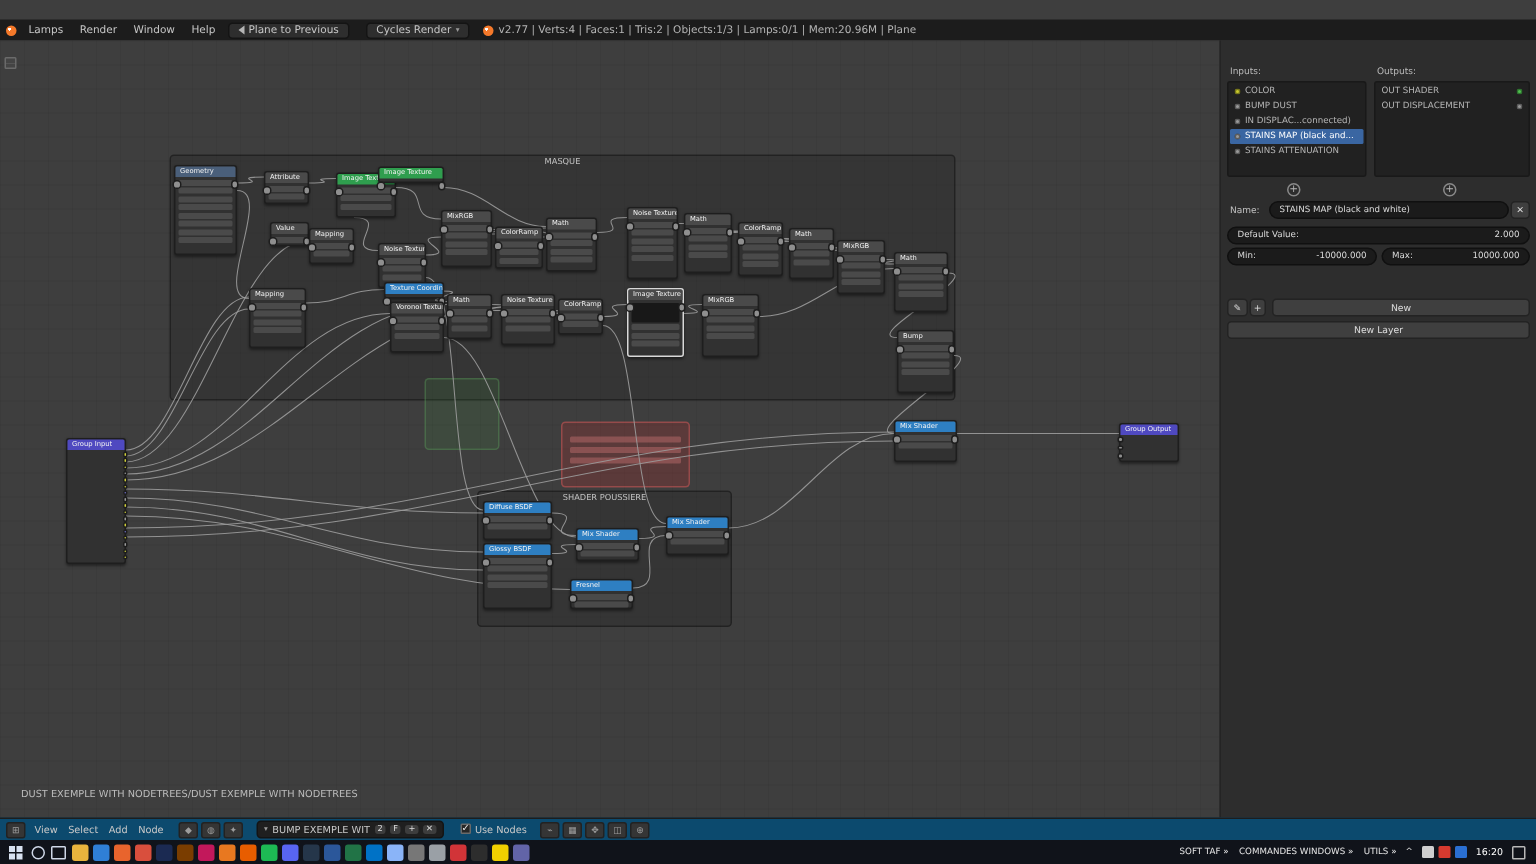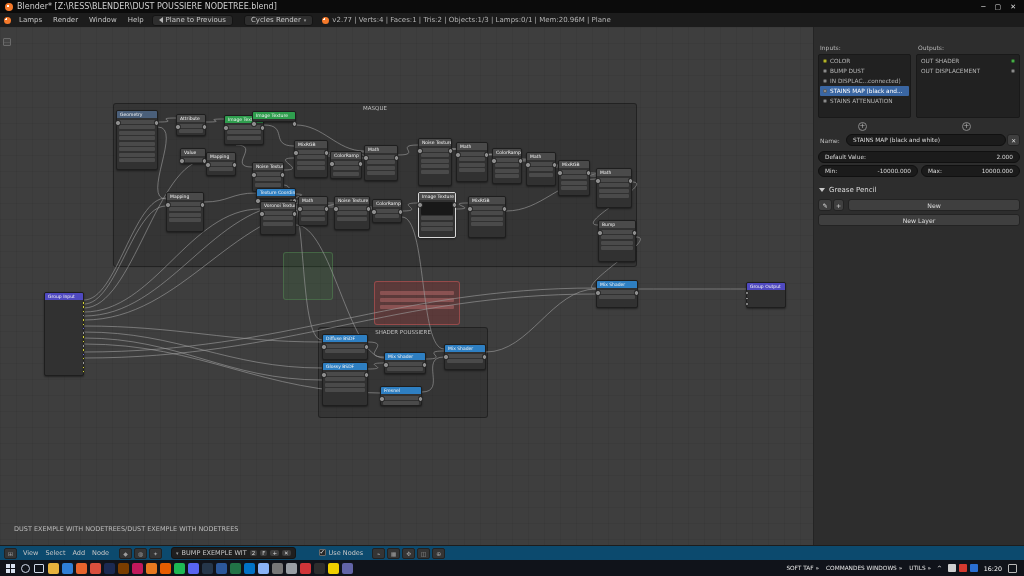--- a/index.html
+++ b/index.html
@@ -84,15 +84,6 @@
 
 <div class="screen">
 
-  <div class="titlebar">
-    <span class="blogo"></span>
-    <span>Blender* [Z:\RESS\BLENDER\DUST POUSSIERE NODETREE.blend]</span>
-    <div class="winbtns">
-      <span>─</span>
-      <span>▢</span>
-      <span>✕</span>
-    </div>
-  </div>
 
   <div class="menubar">
     <span class="blogo tiny"></span>

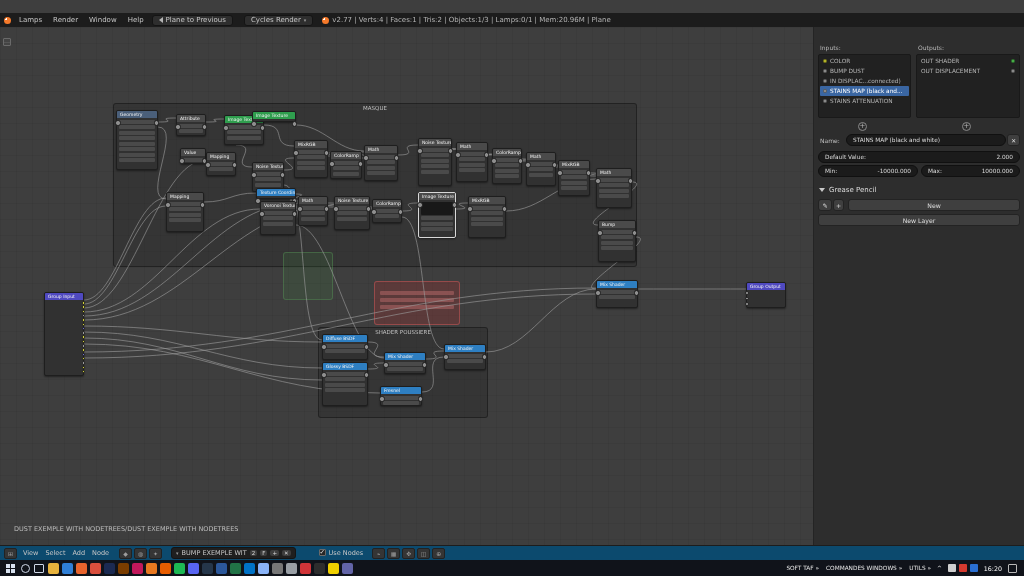--- a/index.html
+++ b/index.html
@@ -443,10 +443,6 @@
       <span>Max:</span>
       <span class="fv">10000.000</span>
     </div>
-    <div class="panel-header" style="top:156px">
-      <span class="tri-down"></span>
-      <span>Grease Pencil</span>
-    </div>
     <div class="btn" style="left:4px;top:172px;width:14px">✎</div>
     <div class="btn" style="left:19px;top:172px;width:11px">+</div>
     <div class="btn" style="left:34px;top:172px;width:172px">New</div>

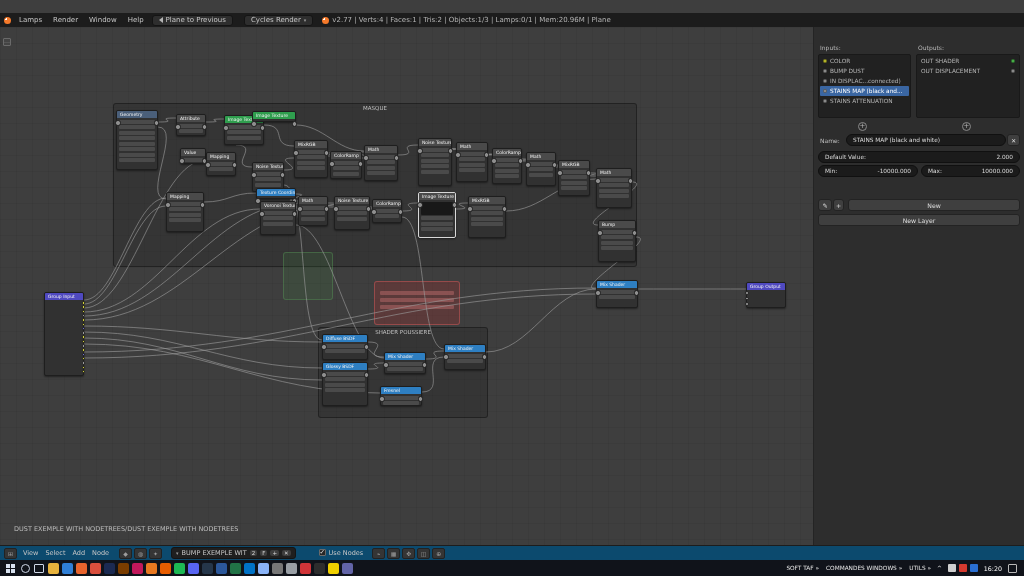--- a/index.html
+++ b/index.html
@@ -65,7 +65,7 @@
 .badge{background:#3d3d3d;border-radius:2px;padding:0 2px;font-size:5.5px;color:#ddd}
 .cb{width:7px;height:7px;background:#272727;border:1px solid #6a6a6a;border-radius:1px;position:relative;flex:none}
 .cb:after{content:"✓";position:absolute;left:0;top:-2px;font-size:6.5px;color:#ececec}
-.usenodes{display:flex;align-items:flex-start;gap:3px;margin-left:20px}
+.usenodes{display:flex;align-items:flex-start;gap:3px;margin-left:8px}
 
 .taskbar{position:absolute;left:0;top:560px;width:100%;height:16px;background:#10131a;display:flex;align-items:center;gap:4px;padding:0 4px;z-index:7}
 .start{width:13px;height:11px;display:grid;grid-template-columns:4px 4px;grid-template-rows:4px 4px;gap:1px;align-content:center;justify-content:center;flex:none}

